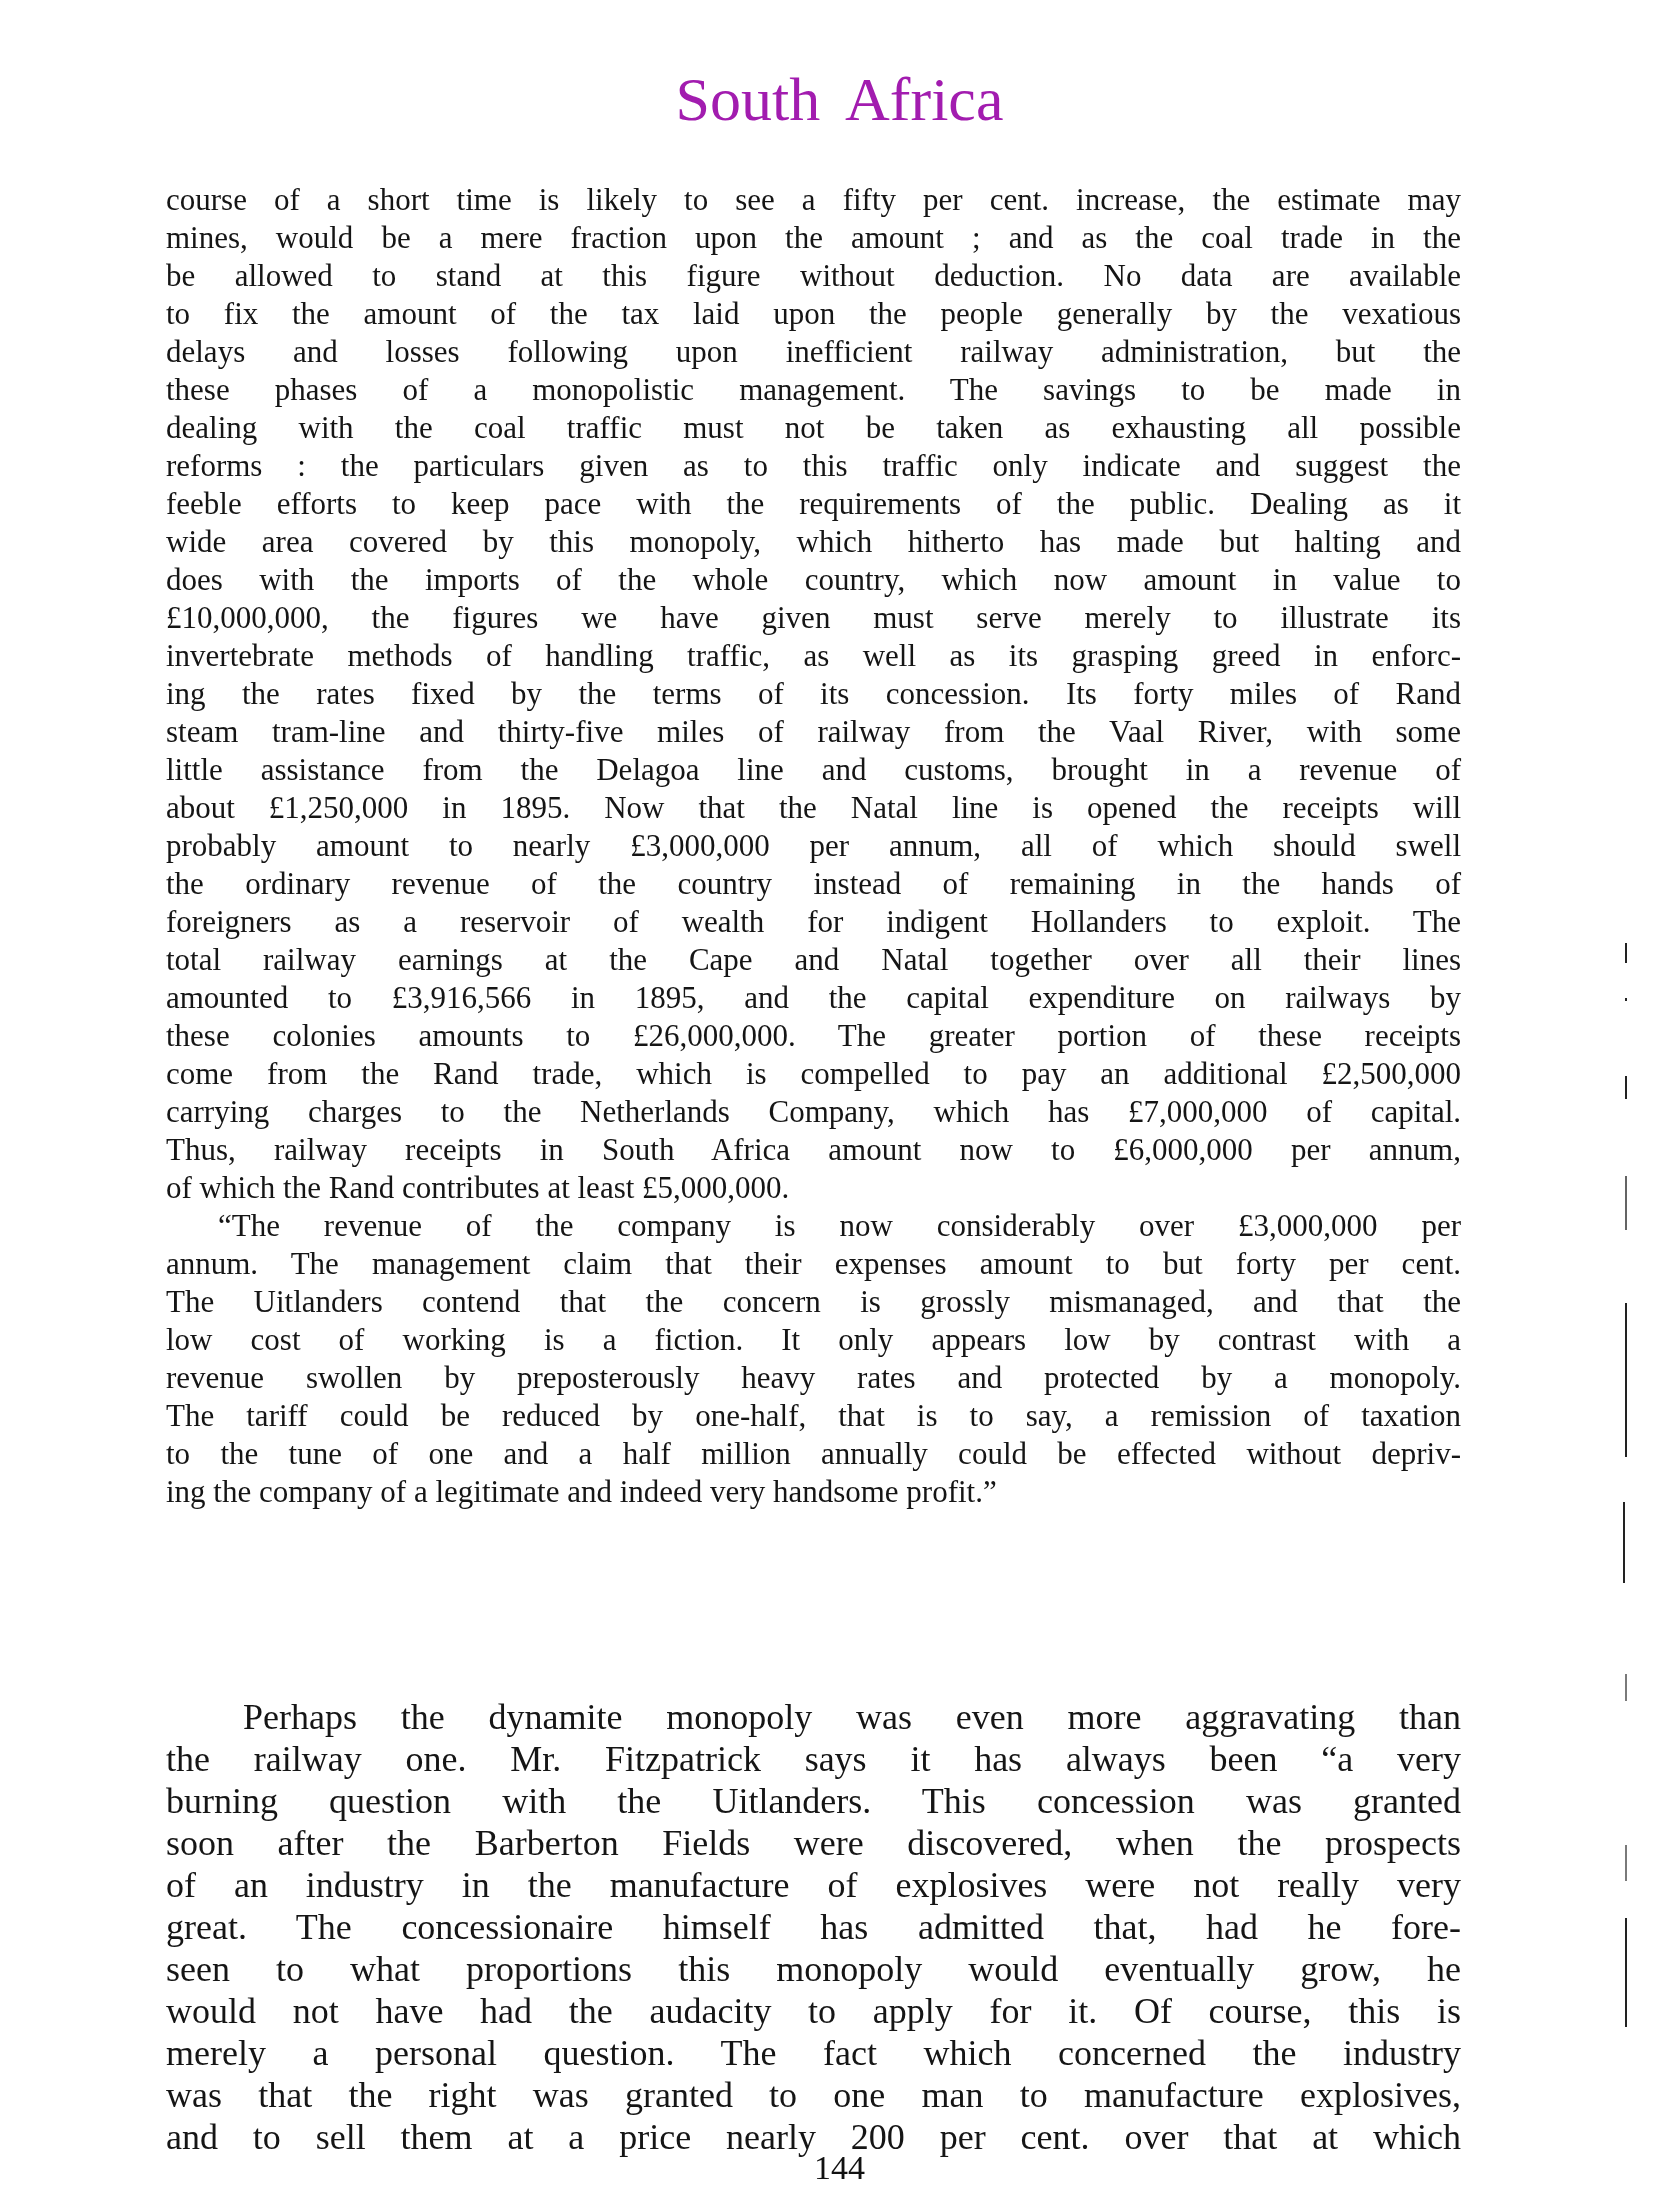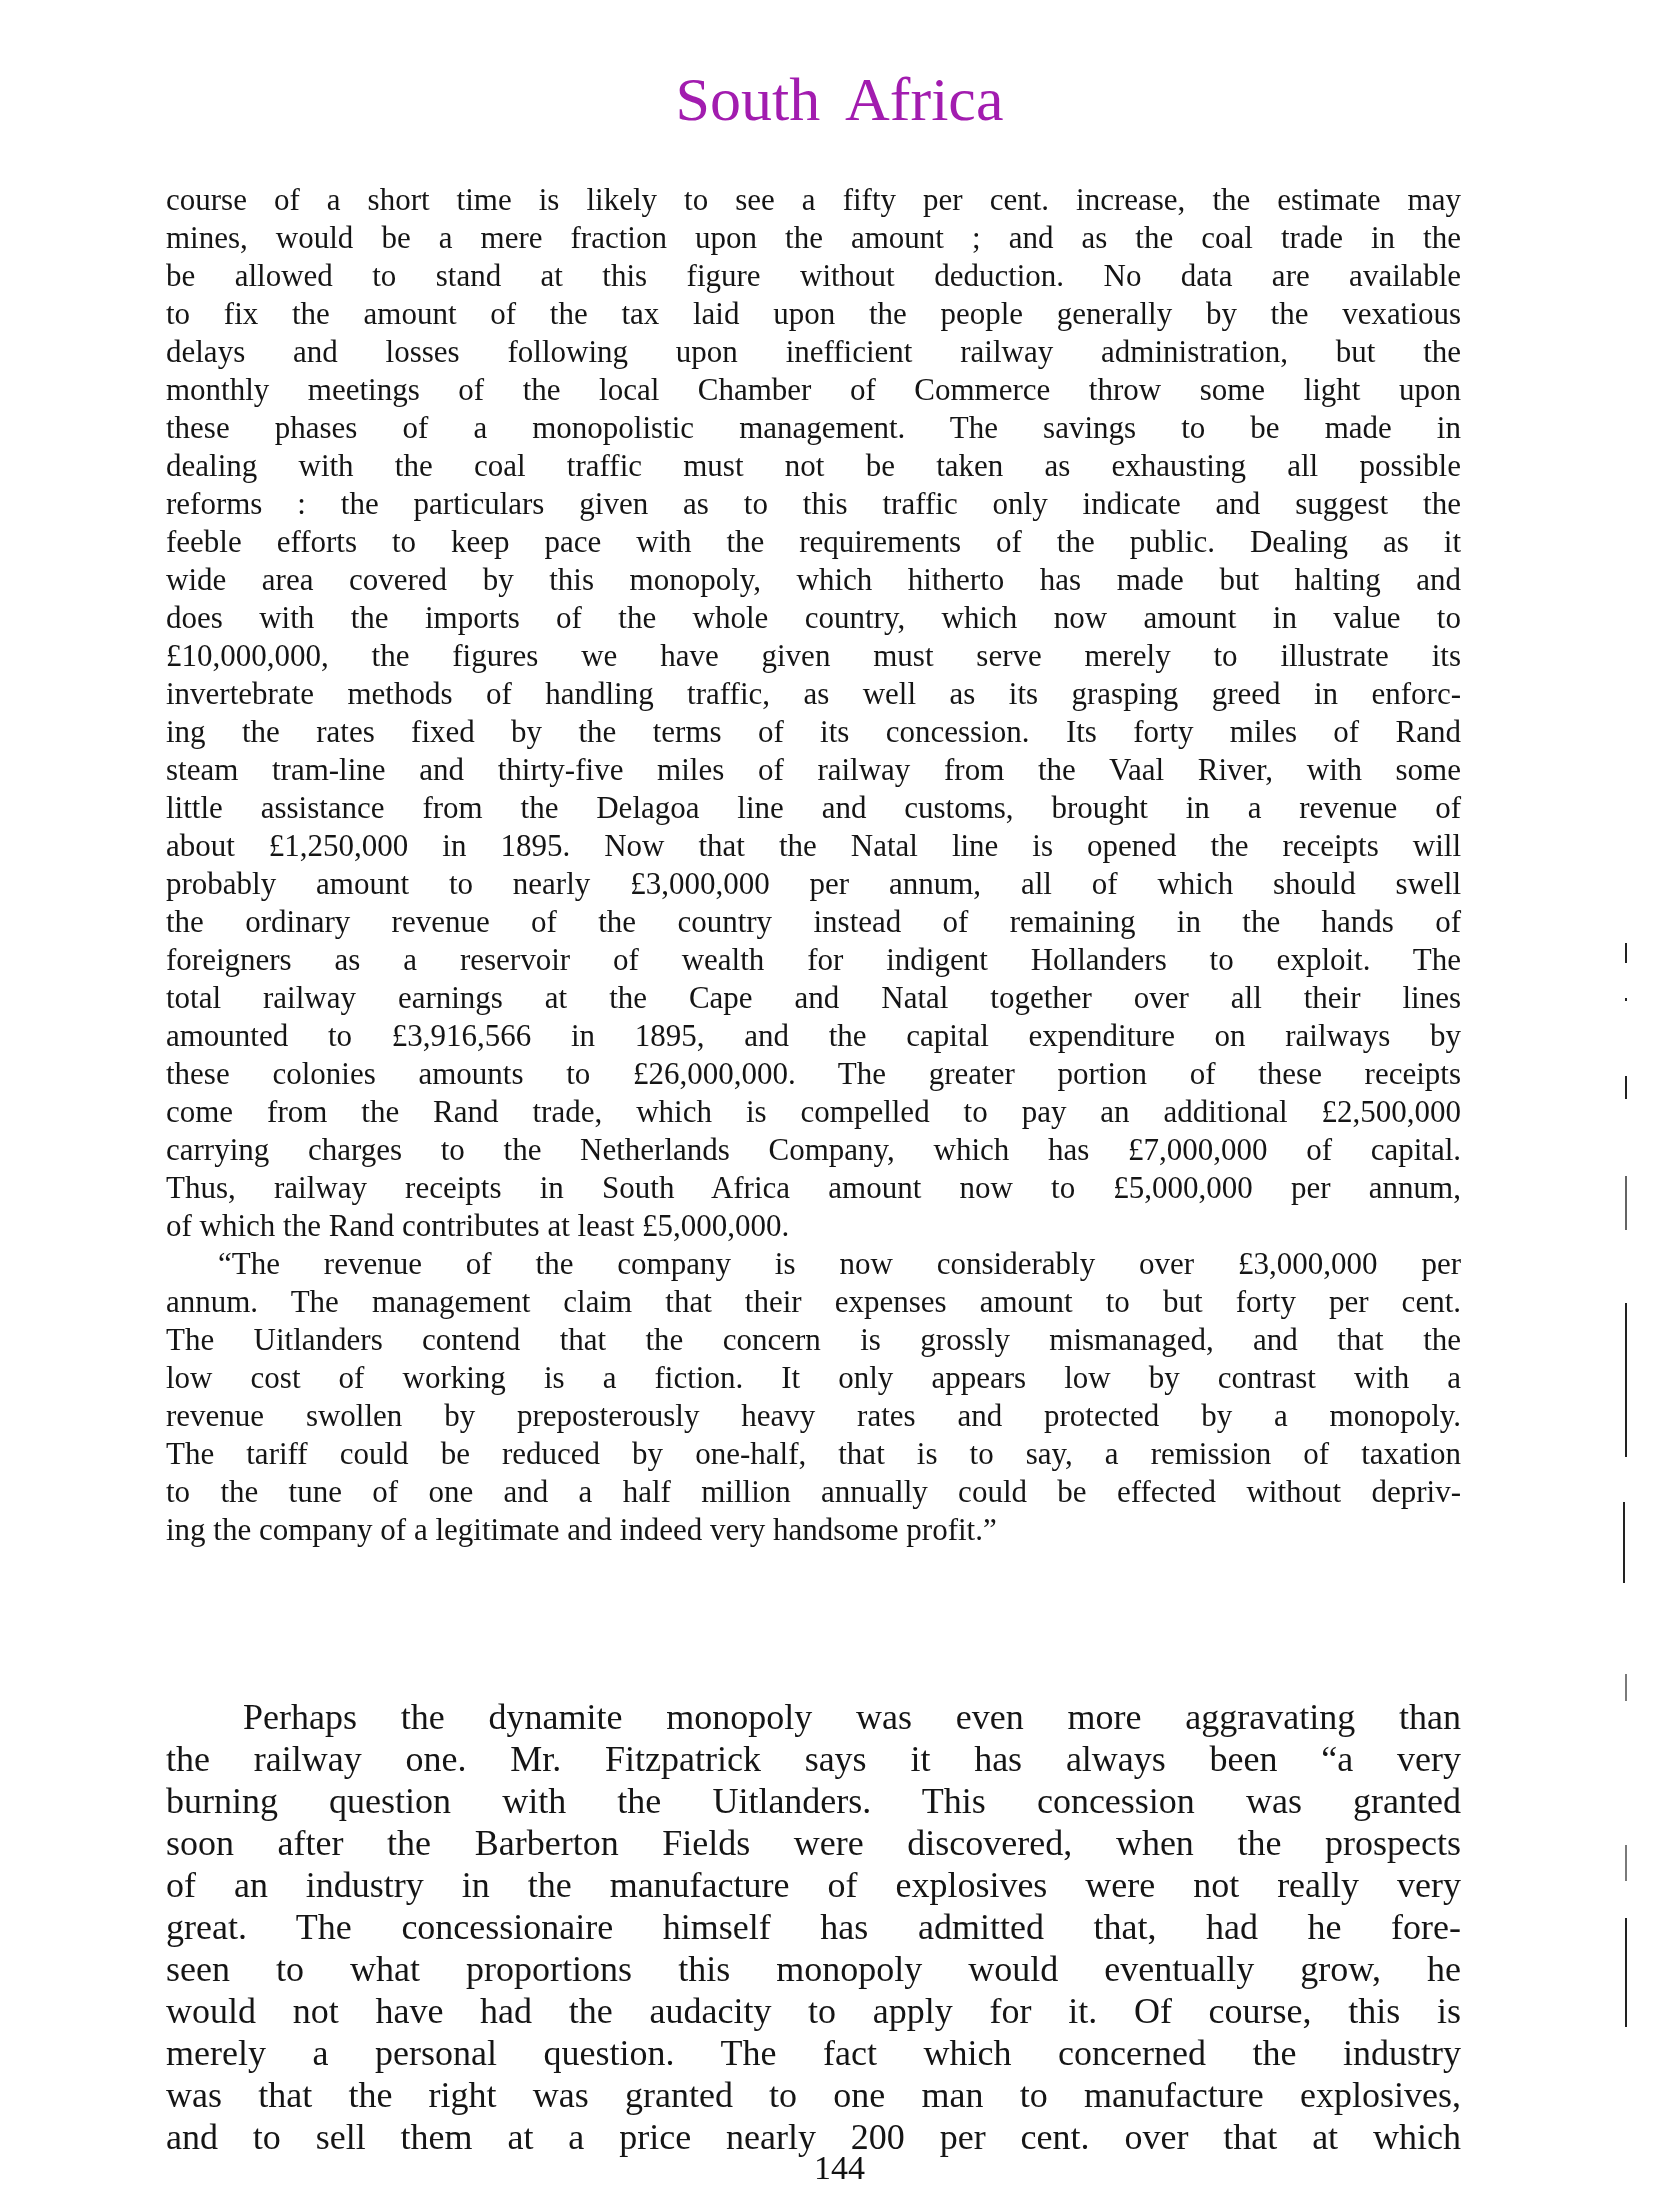--- a/index.html
+++ b/index.html
@@ -44,7 +44,6 @@
         <span class="line">be allowed to stand at this figure without deduction.  No data are available</span>
         <span class="line">to fix the amount of the tax laid upon the people generally by the vexatious</span>
         <span class="line">delays and losses following upon inefficient railway administration, but the</span>
-        <span class="line">monthly meetings of the local Chamber of Commerce throw some light upon</span>
         <span class="line">these phases of a monopolistic management.  The savings to be made in</span>
         <span class="line">dealing with the coal traffic must not be taken as exhausting all possible</span>
         <span class="line">reforms : the particulars given as to this traffic only indicate and suggest the</span>

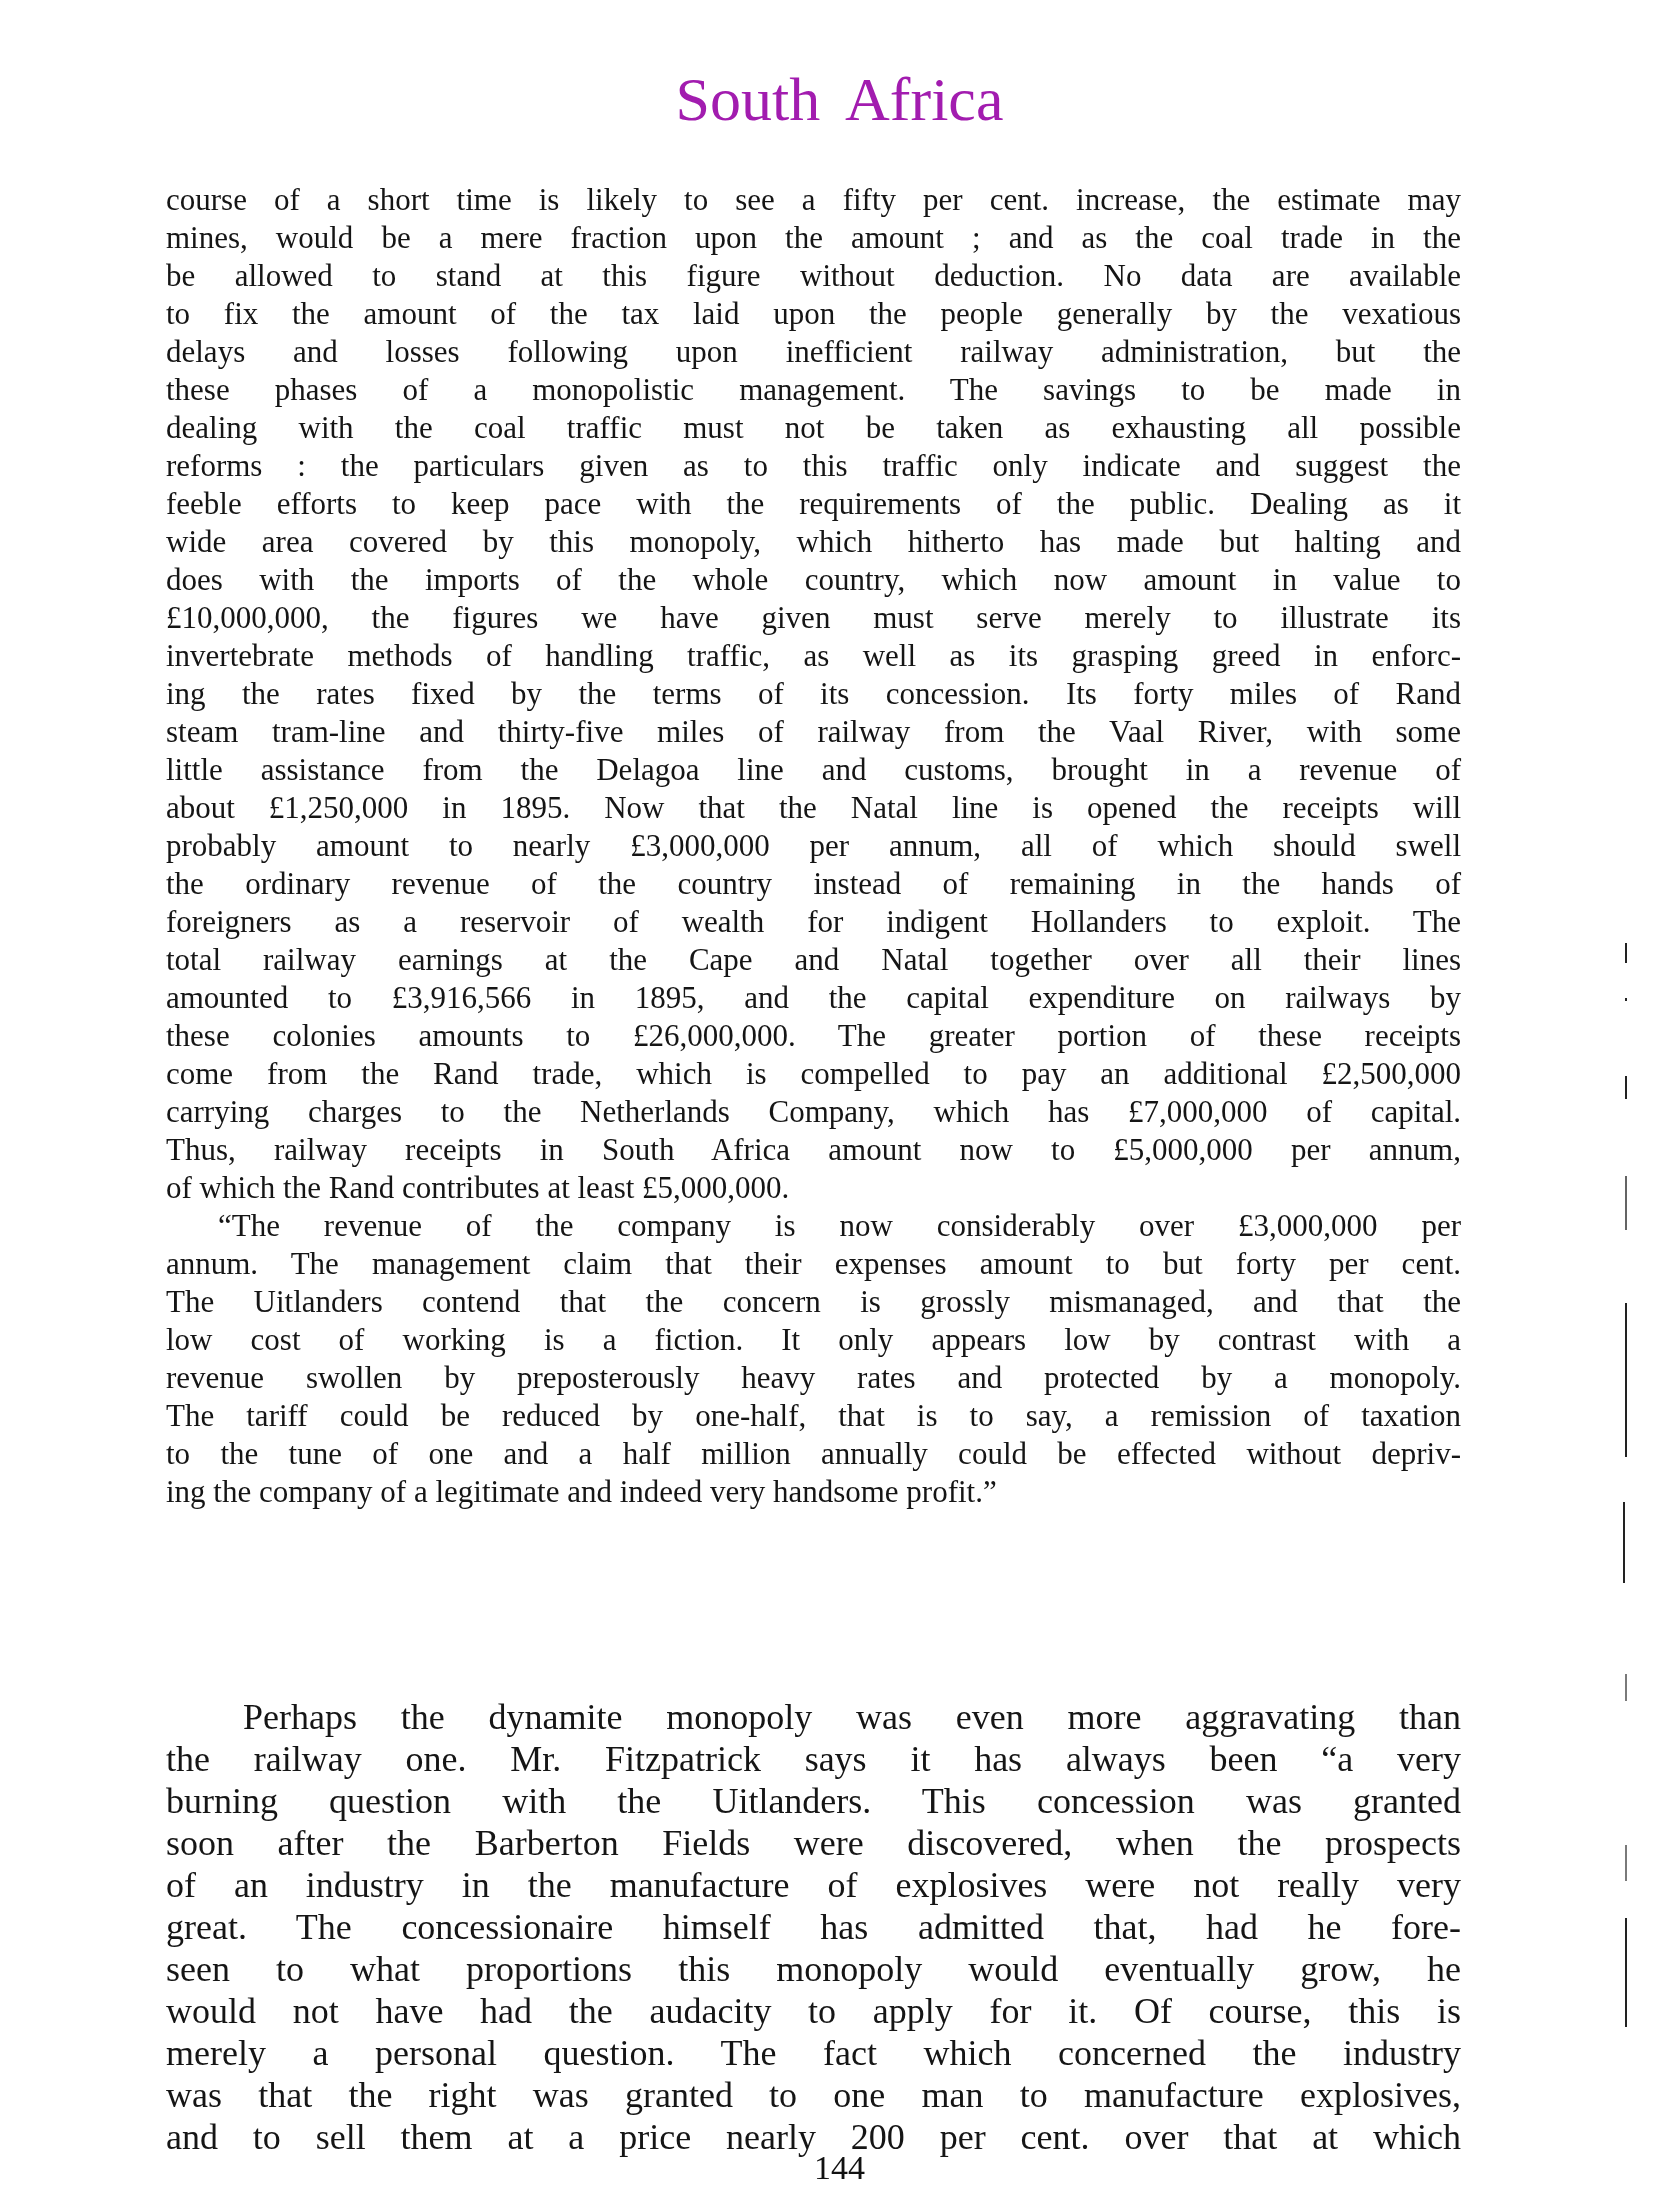--- a/index.html
+++ b/index.html
@@ -64,7 +64,7 @@
         <span class="line">these colonies amounts to £26,000,000.  The greater portion of these receipts</span>
         <span class="line">come from the Rand trade, which is compelled to pay an additional £2,500,000</span>
         <span class="line">carrying charges to the Netherlands Company, which has £7,000,000 of capital.</span>
-        <span class="line">Thus, railway receipts in South Africa amount now to £5,000,000 per annum,</span>
+        <span class="line">Thus, railway receipts in South Africa amount now to £6,000,000 per annum,</span>
         <span class="line lastline">of which the Rand contributes at least £5,000,000.</span>
       </div>
     <div id="q1">

